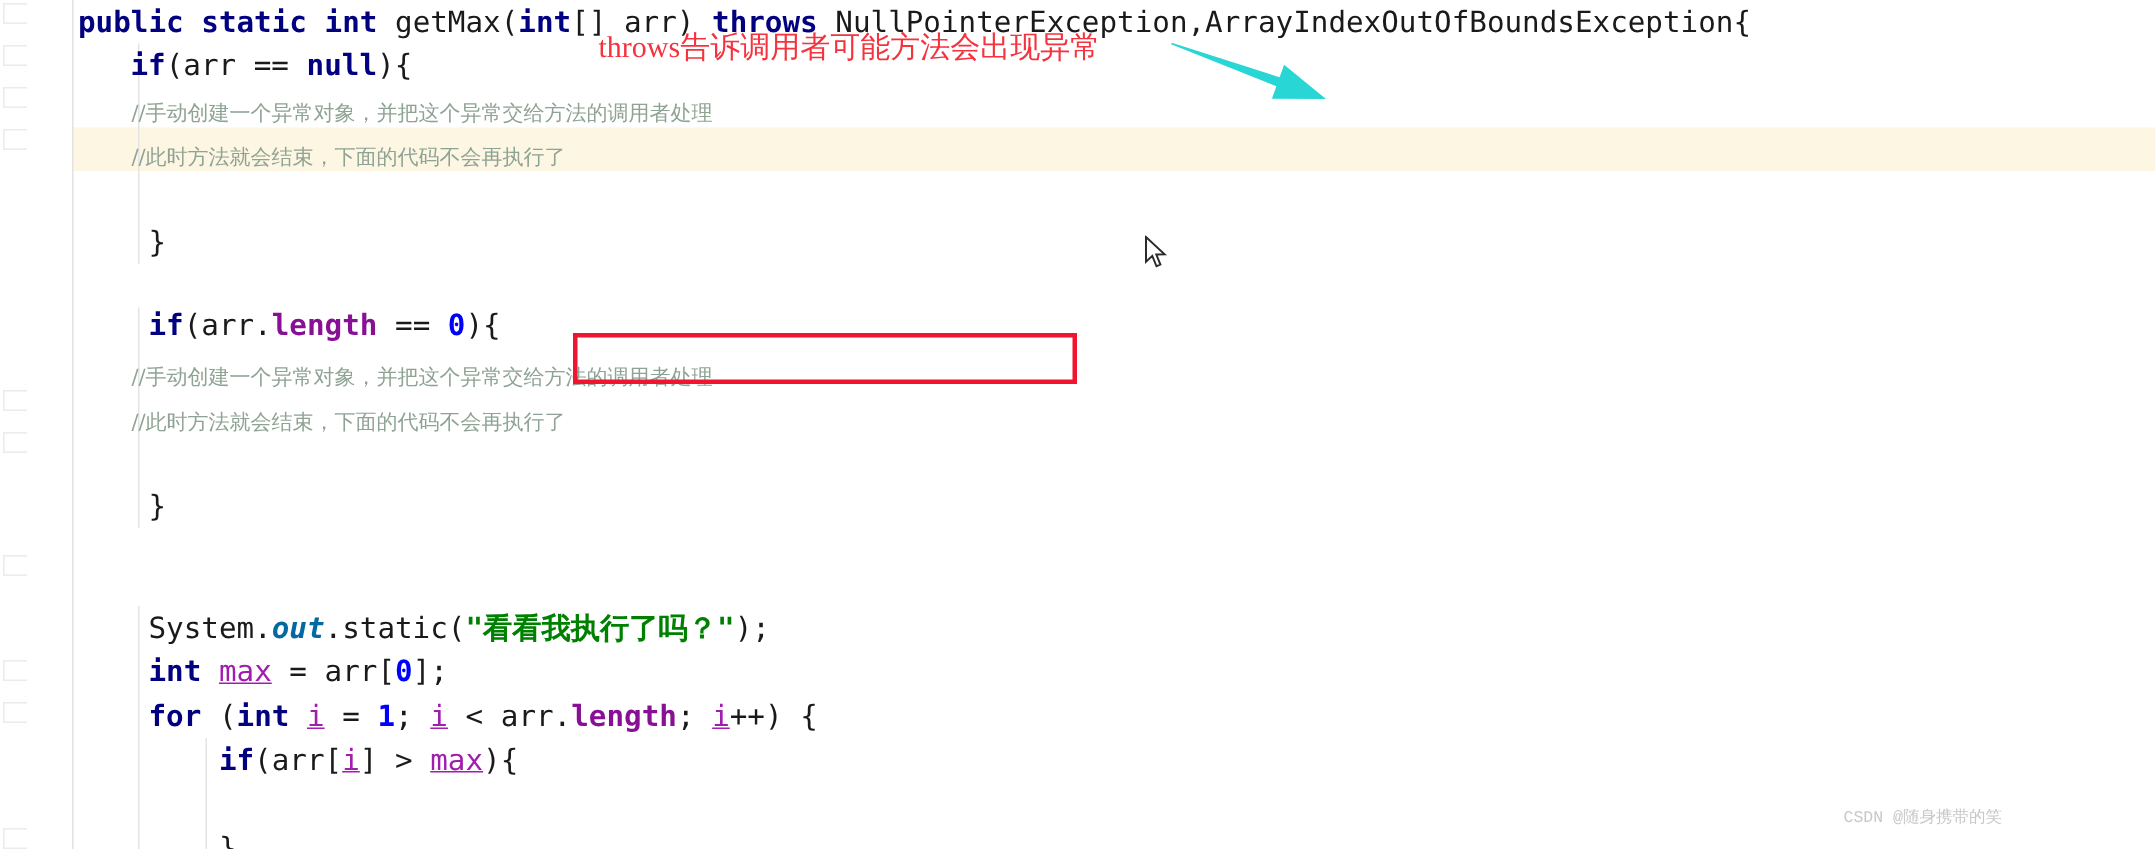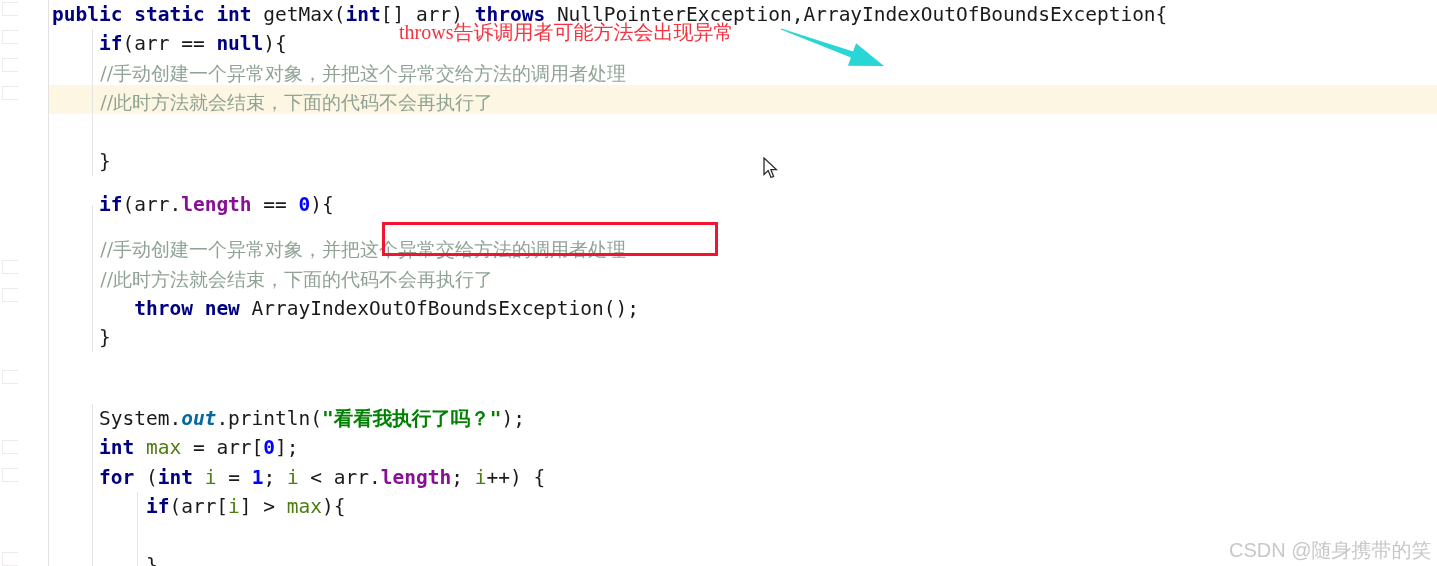--- a/index.html
+++ b/index.html
@@ -154,7 +154,7 @@
 
   <div id="code">
       <div class="code-line" style="top: 0px; left: 52px;"><span class="kw">public </span><span class="kw">static </span><span class="kw">int </span><span class="plain">getMax(</span><span class="kw">int</span><span class="plain">[] arr) </span><span class="kw">throws </span><span class="plain">NullPointerException,ArrayIndexOutOfBoundsException{</span></div>
-      <div class="code-line" style="top: 29.4px; left: 52px;"><span class="plain">    </span><span class="kw">if</span><span class="plain">(arr == </span><span class="kw">null</span><span class="plain">){</span></div>
+      <div class="code-line" style="top: 29.4px; left: 40px;"><span class="plain">    </span><span class="kw">if</span><span class="plain">(arr == </span><span class="kw">null</span><span class="plain">){</span></div>
       <div class="code-line" style="top: 58.8px; left: 52px;"><span class="cmt">        //手动创建一个异常对象，并把这个异常交给方法的调用者处理</span></div>
       <div class="code-line" style="top: 88.2px; left: 52px;"><span class="cmt">        //此时方法就会结束，下面的代码不会再执行了</span></div>
       <div class="code-line" style="top: 147px; left: 52px;"><span class="plain">    }</span></div>

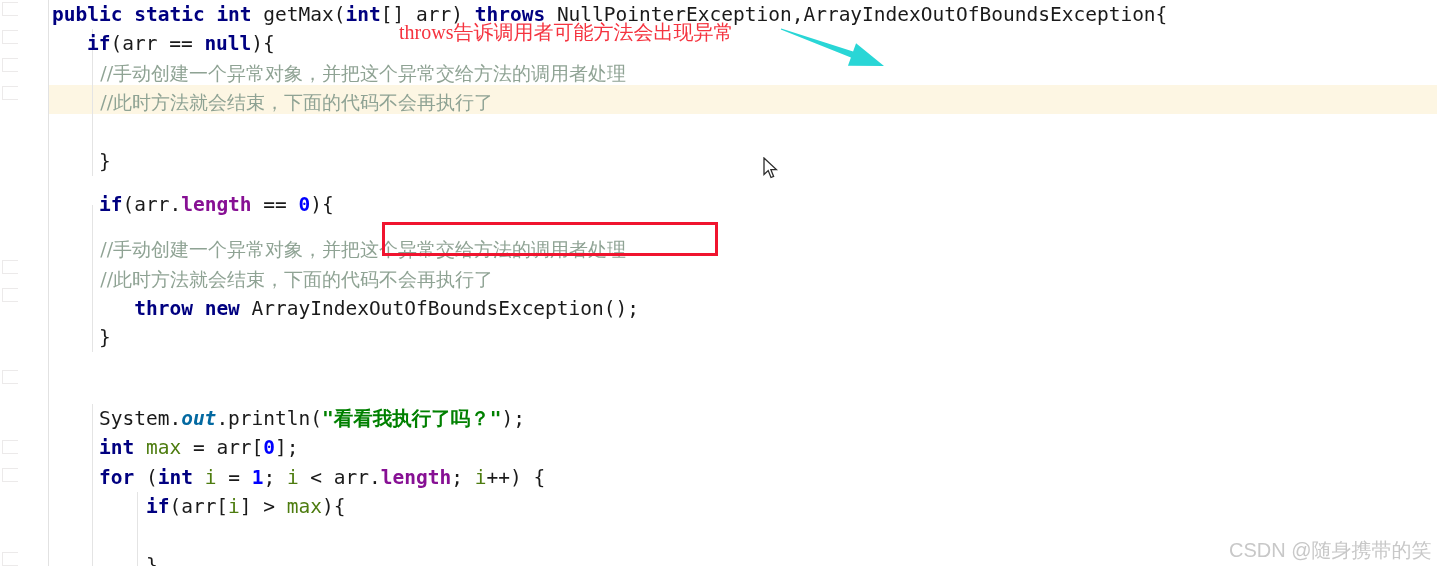--- a/index.html
+++ b/index.html
@@ -89,7 +89,7 @@
   .field   { color: #871094; font-weight: bold; }
   .static  { color: #0369a1; font-style: italic; font-weight: bold; }
   .localvar{ color: #4d7c0f; }
-  .cmt     { color: #8fa394; font-family: "DejaVu Serif", "Liberation Serif", serif; font-size: 19px; }
+  .cmt     { color: #8fa394; font-family: "DejaVu Serif", "Liberation Serif", serif; font-size: 14px; }
 
   
   .annot {

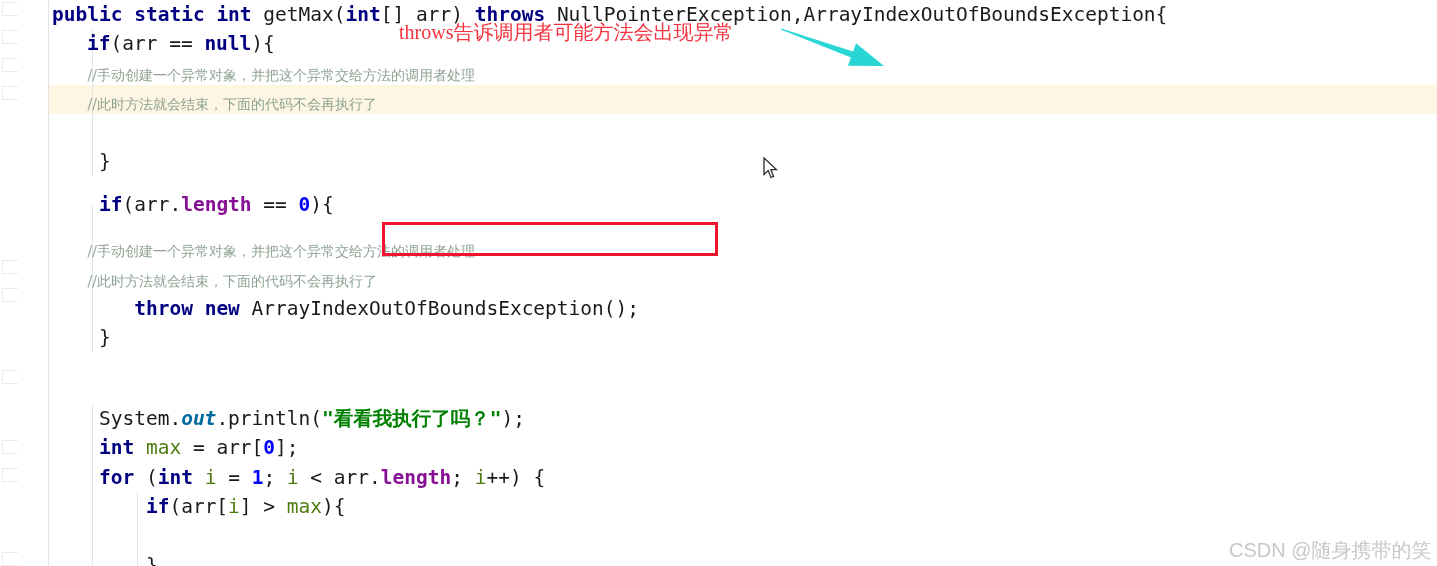--- a/index.html
+++ b/index.html
@@ -159,7 +159,7 @@
       <div class="code-line" style="top: 88.2px; left: 52px;"><span class="cmt">        //此时方法就会结束，下面的代码不会再执行了</span></div>
       <div class="code-line" style="top: 147px; left: 52px;"><span class="plain">    }</span></div>
       <div class="code-line" style="top: 176.4px; left: 52px;"></div>
-      <div class="code-line" style="top: 190px; left: 52px;"><span class="plain">    </span><span class="kw">if</span><span class="plain">(arr.</span><span class="field">length</span><span class="plain"> == </span><span class="num">0</span><span class="plain">){</span></div>
+      <div class="code-line" style="top: 202px; left: 52px;"><span class="plain">    </span><span class="kw">if</span><span class="plain">(arr.</span><span class="field">length</span><span class="plain"> == </span><span class="num">0</span><span class="plain">){</span></div>
       <div class="code-line" style="top: 235.2px; left: 52px;"><span class="cmt">        //手动创建一个异常对象，并把这个异常交给方法的调用者处理</span></div>
       <div class="code-line" style="top: 264.6px; left: 52px;"><span class="cmt">        //此时方法就会结束，下面的代码不会再执行了</span></div>
       <div class="code-line" style="top: 294px; left: 52px;"><span class="plain">       </span><span class="kw">throw </span><span class="kw">new </span><span class="plain">ArrayIndexOutOfBoundsException();</span></div>

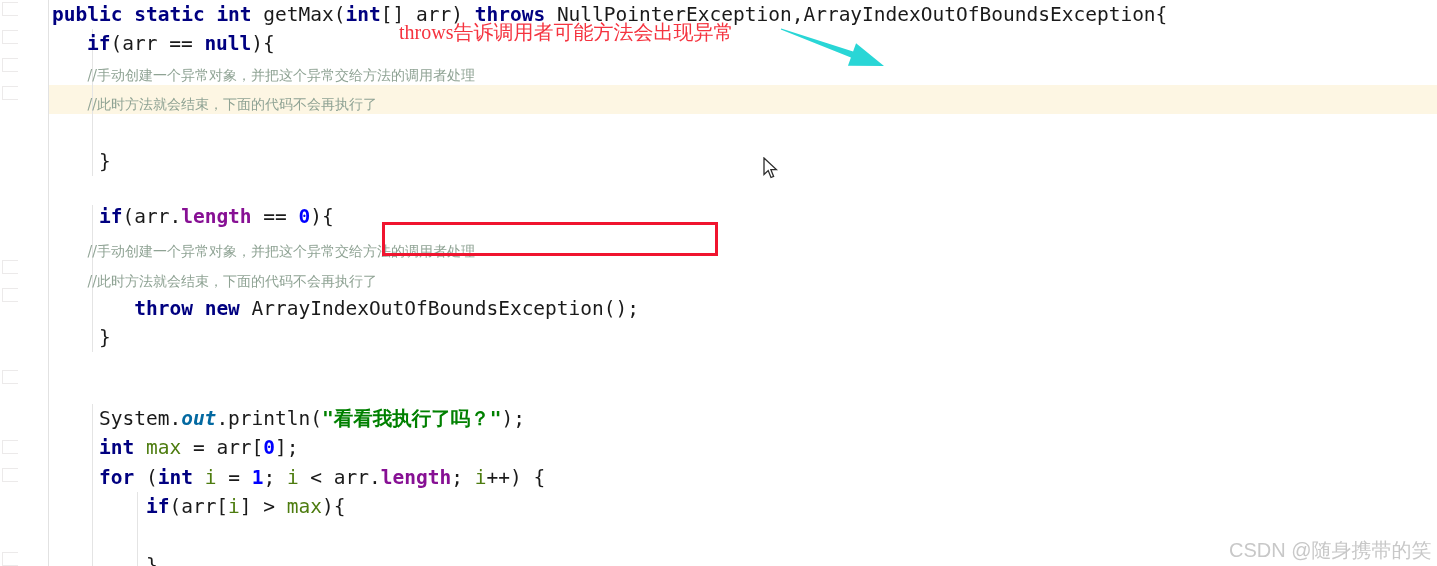--- a/index.html
+++ b/index.html
@@ -162,7 +162,6 @@
       <div class="code-line" style="top: 202px; left: 52px;"><span class="plain">    </span><span class="kw">if</span><span class="plain">(arr.</span><span class="field">length</span><span class="plain"> == </span><span class="num">0</span><span class="plain">){</span></div>
       <div class="code-line" style="top: 235.2px; left: 52px;"><span class="cmt">        //手动创建一个异常对象，并把这个异常交给方法的调用者处理</span></div>
       <div class="code-line" style="top: 264.6px; left: 52px;"><span class="cmt">        //此时方法就会结束，下面的代码不会再执行了</span></div>
-      <div class="code-line" style="top: 294px; left: 52px;"><span class="plain">       </span><span class="kw">throw </span><span class="kw">new </span><span class="plain">ArrayIndexOutOfBoundsException();</span></div>
       <div class="code-line" style="top: 323.4px; left: 52px;"><span class="plain">    }</span></div>
       <div class="code-line" style="top: 352.8px; left: 52px;"></div>
       <div class="code-line" style="top: 382.2px; left: 52px;"></div>

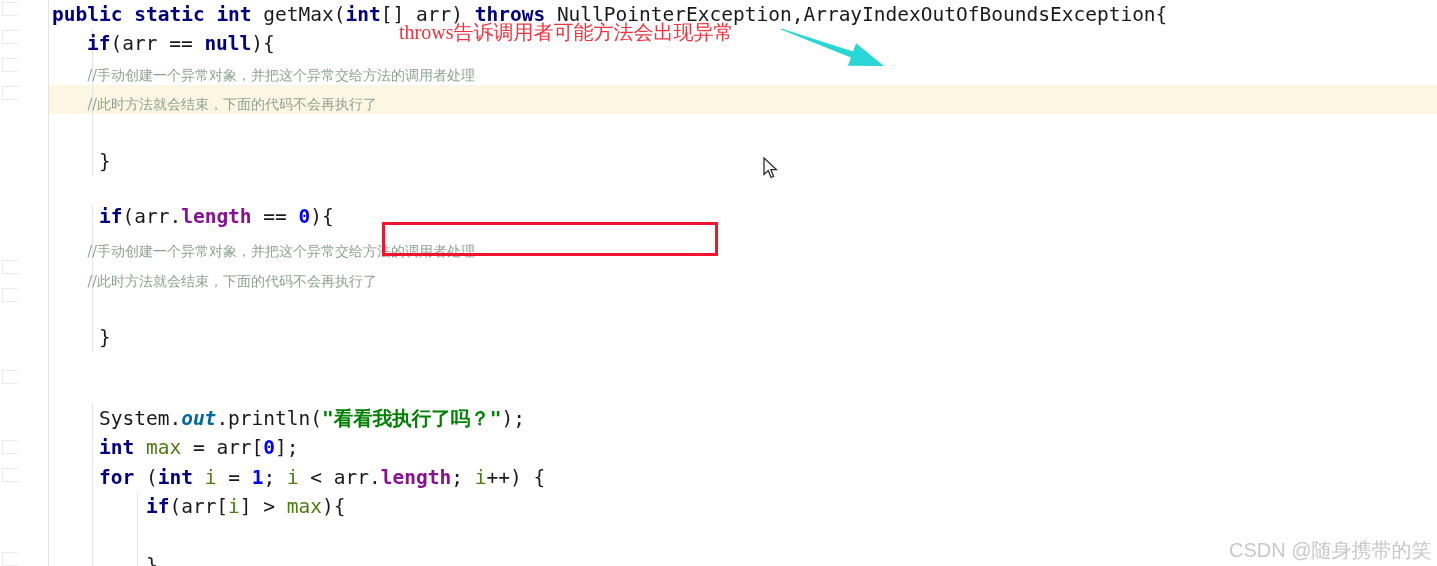--- a/index.html
+++ b/index.html
@@ -165,7 +165,7 @@
       <div class="code-line" style="top: 323.4px; left: 52px;"><span class="plain">    }</span></div>
       <div class="code-line" style="top: 352.8px; left: 52px;"></div>
       <div class="code-line" style="top: 382.2px; left: 52px;"></div>
-      <div class="code-line" style="top: 404px; left: 52px;"><span class="plain">    System.</span><span class="static">out</span><span class="plain">.println(</span><span class="str">"看看我执行了吗？"</span><span class="plain">);</span></div>
+      <div class="code-line" style="top: 404px; left: 52px;"><span class="plain">    System.</span><span class="static">out</span><span class="plain">.static(</span><span class="str">"看看我执行了吗？"</span><span class="plain">);</span></div>
       <div class="code-line" style="top: 433.4px; left: 52px;"><span class="plain">    </span><span class="kw">int </span><span class="localvar">max</span><span class="plain"> = arr[</span><span class="num">0</span><span class="plain">];</span></div>
       <div class="code-line" style="top: 462.8px; left: 52px;"><span class="plain">    </span><span class="kw">for </span><span class="plain">(</span><span class="kw">int </span><span class="localvar">i</span><span class="plain"> = </span><span class="num">1</span><span class="plain">; </span><span class="localvar">i</span><span class="plain"> &lt; arr.</span><span class="field">length</span><span class="plain">; </span><span class="localvar">i</span><span class="plain">++) {</span></div>
       <div class="code-line" style="top: 492.2px; left: 52px; text-align: center;"><span class="plain">        </span><span class="kw">if</span><span class="plain">(arr[</span><span class="localvar">i</span><span class="plain">] &gt; </span><span class="localvar">max</span><span class="plain">){</span></div>

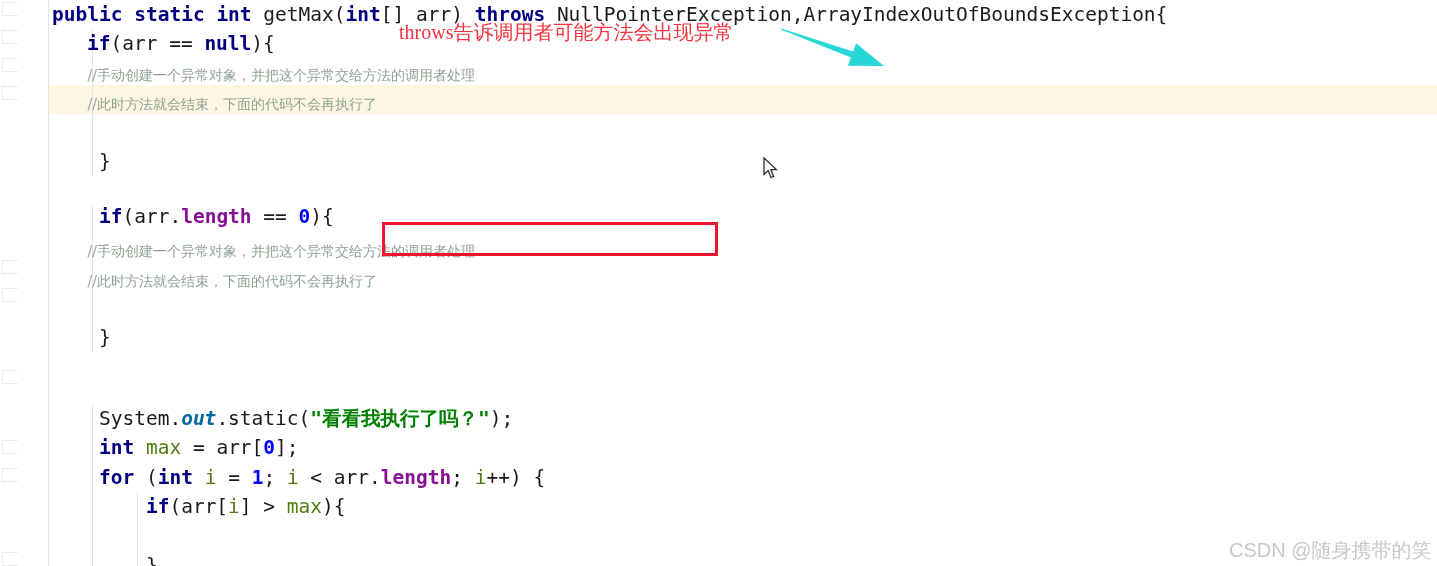--- a/index.html
+++ b/index.html
@@ -88,7 +88,7 @@
   .str     { color: #008000; font-weight: bold; }
   .field   { color: #871094; font-weight: bold; }
   .static  { color: #0369a1; font-style: italic; font-weight: bold; }
-  .localvar{ color: #4d7c0f; }
+  .localvar{ color: #a21caf; text-decoration: underline; }
   .cmt     { color: #8fa394; font-family: "DejaVu Serif", "Liberation Serif", serif; font-size: 14px; }
 
   

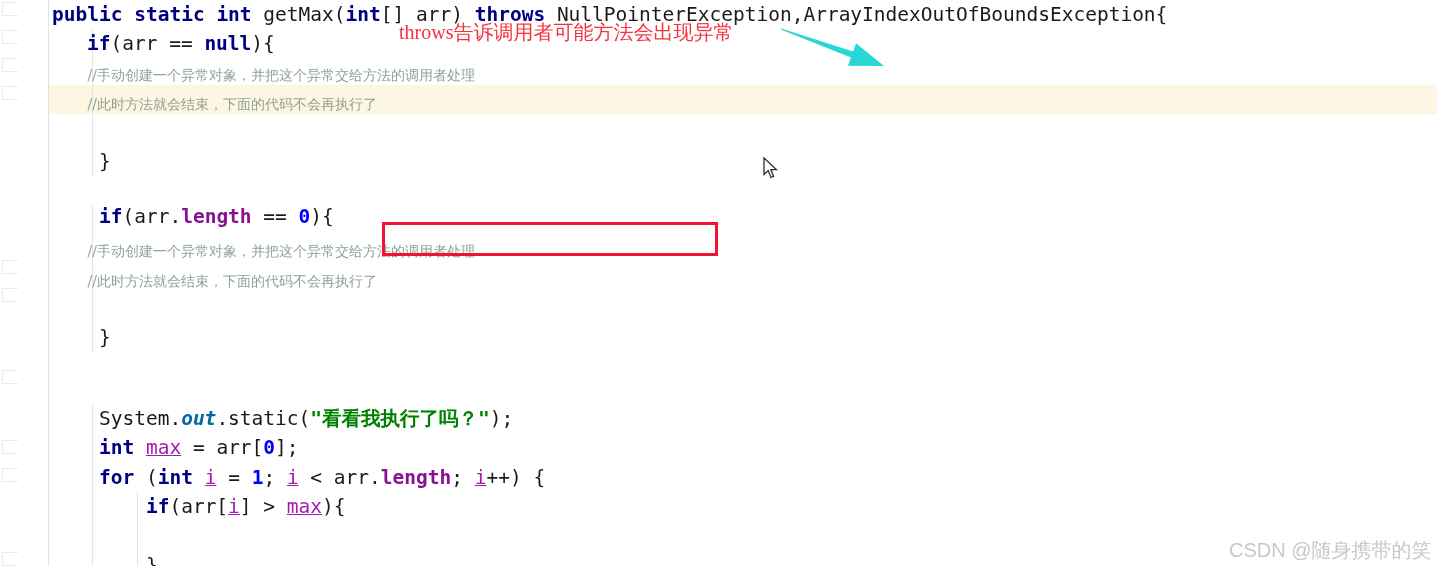--- a/index.html
+++ b/index.html
@@ -119,8 +119,8 @@
   #watermark {
     position: absolute;
     color: #c8c8c8;
-    font-family: Liberation Sans, sans-serif;
-    font-size: 20px;
+    font-family: Liberation Mono, monospace;
+    font-size: 11px;
     white-space: pre;
   }
 </style>

